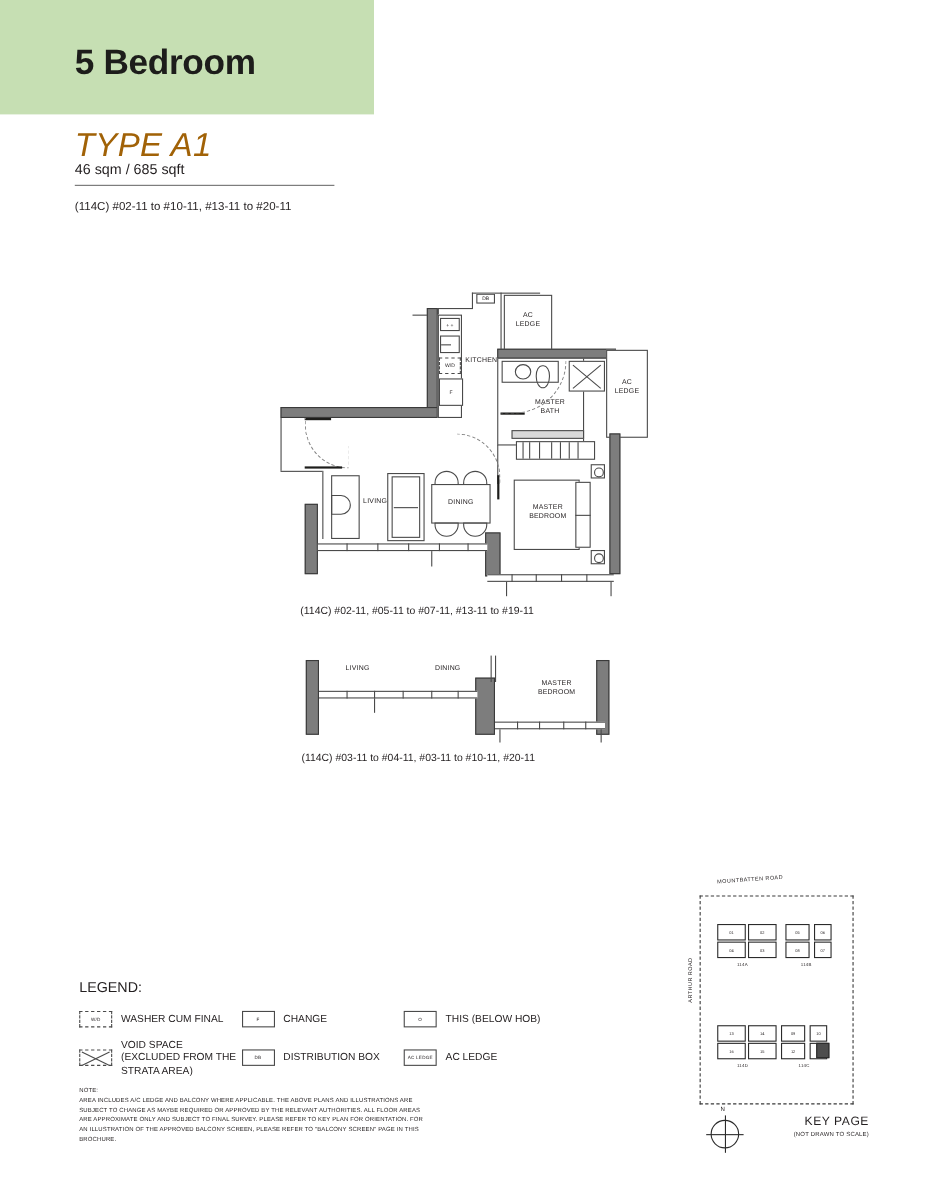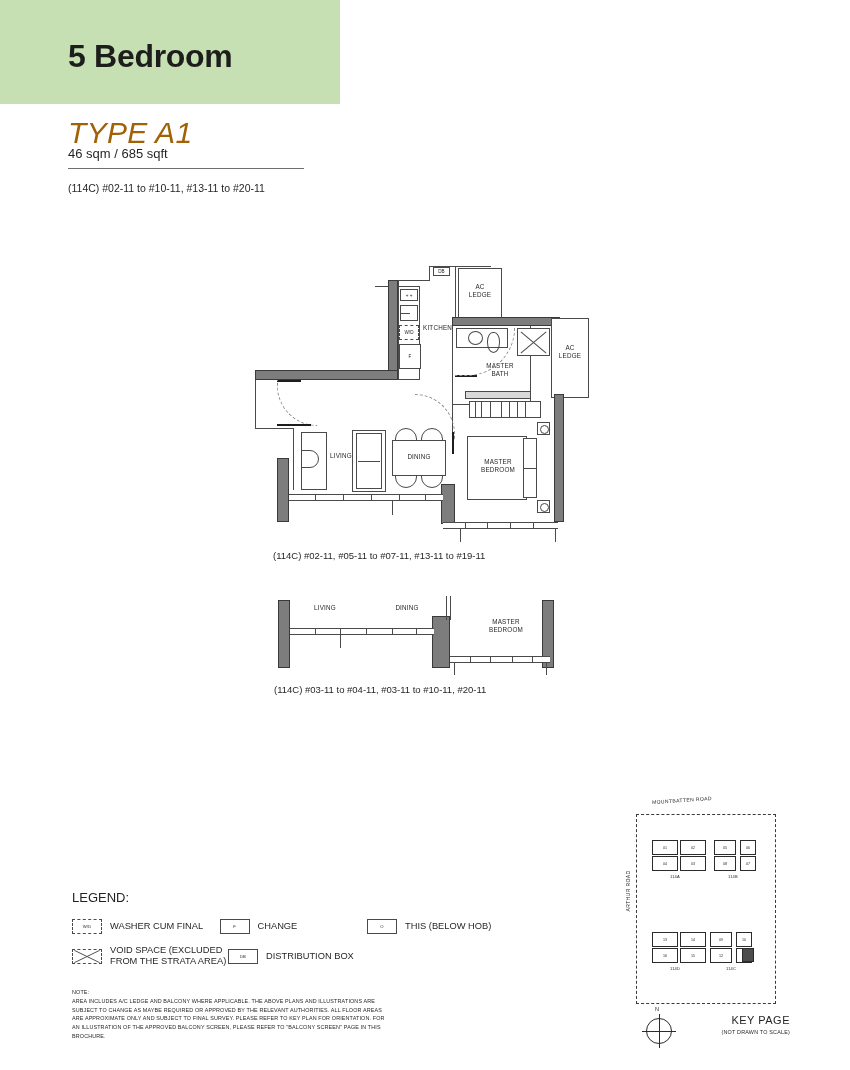--- a/index.html
+++ b/index.html
@@ -282,6 +282,10 @@
       <div class="lg-sym">DB</div>
       <div class="lg-txt">DISTRIBUTION BOX</div>
     </div>
+    <div class="legend-cell wide">
+      <div class="lg-sym">AC LEDGE</div>
+      <div class="lg-txt">AC LEDGE</div>
+    </div>
   </div>
 </div>
 

